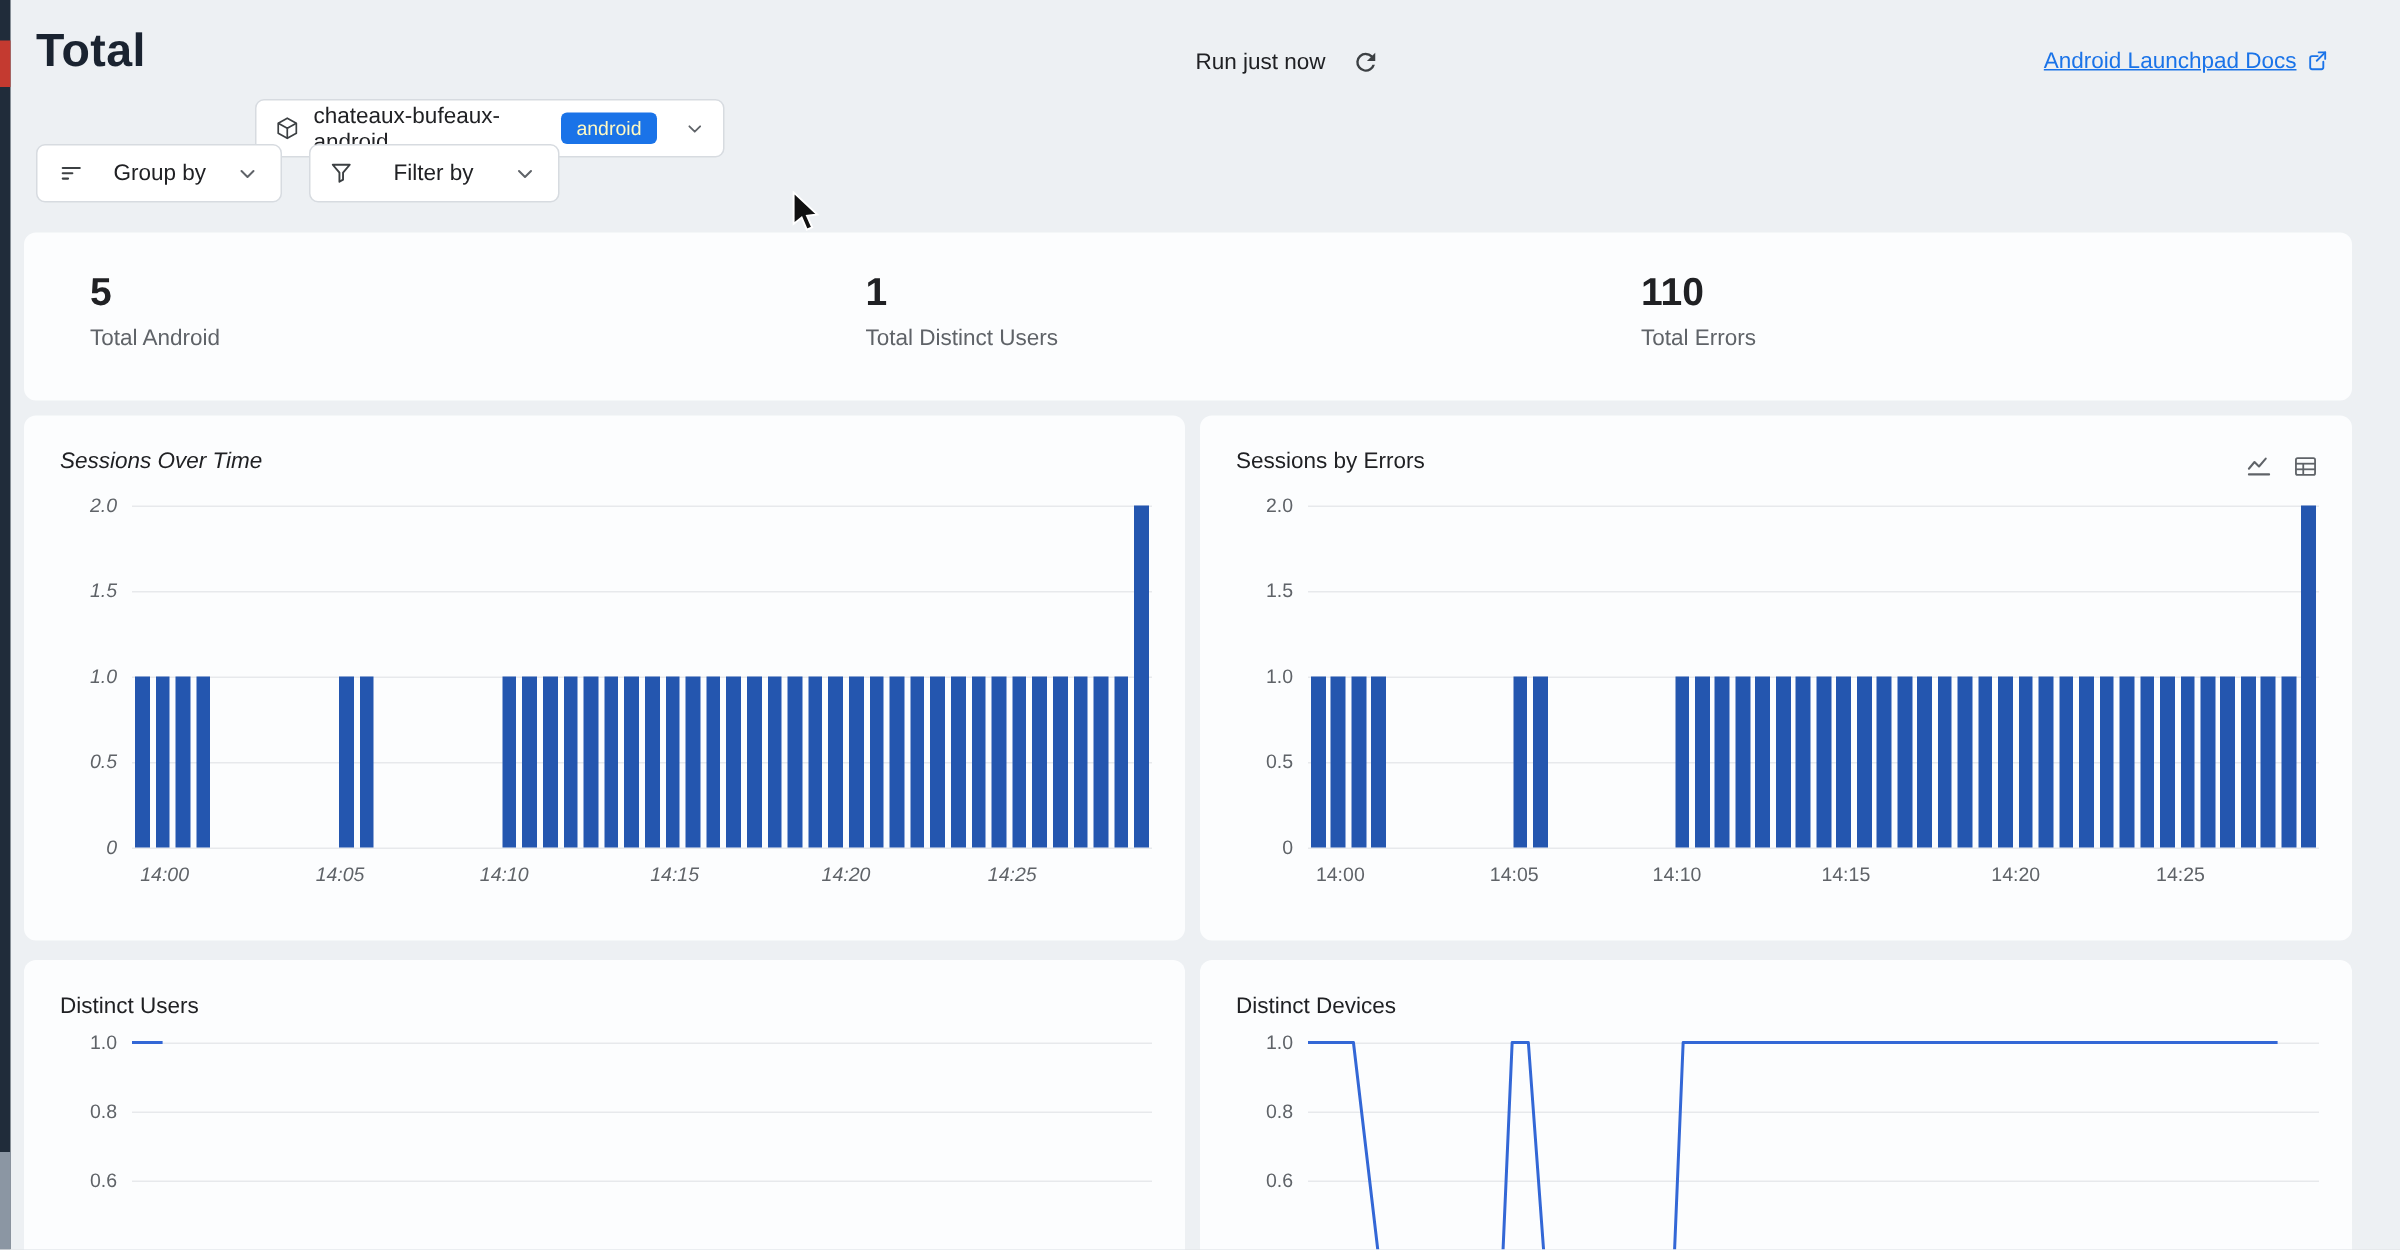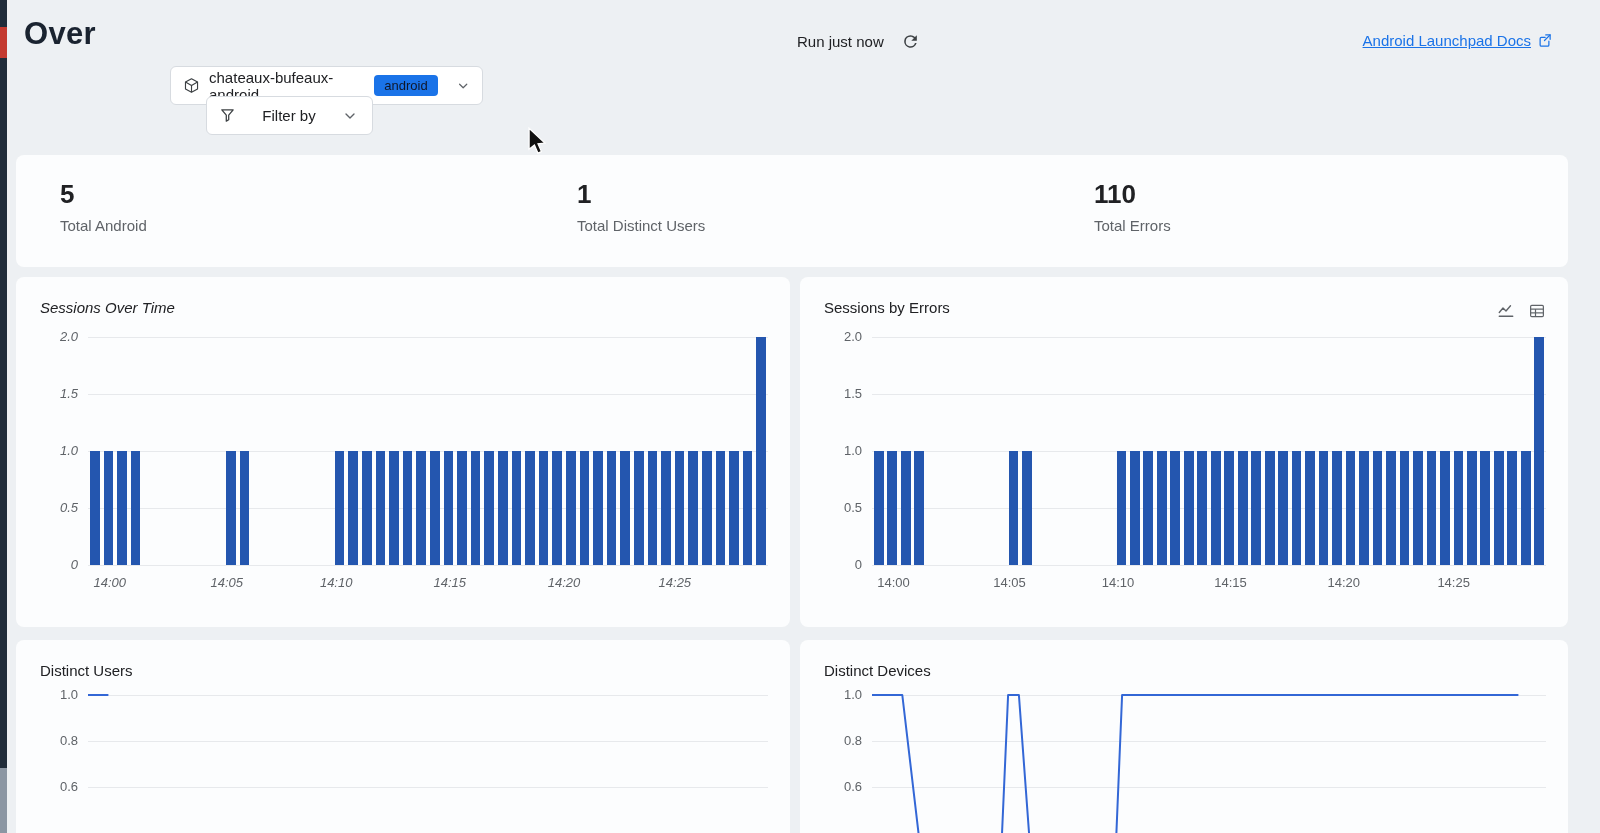--- a/index.html
+++ b/index.html
@@ -77,7 +77,7 @@
   <div class="edge-red"></div>
   <div class="edge-light"></div>
 
-  <div class="home-title">Over</div>
+  <div class="home-title">Total</div>
 
   <div class="selectbox" id="app-select">
     <svg class="icon" width="19" height="19" viewBox="0 0 24 24" fill="none" stroke="#3c4043" stroke-width="1.6" stroke-linejoin="round">

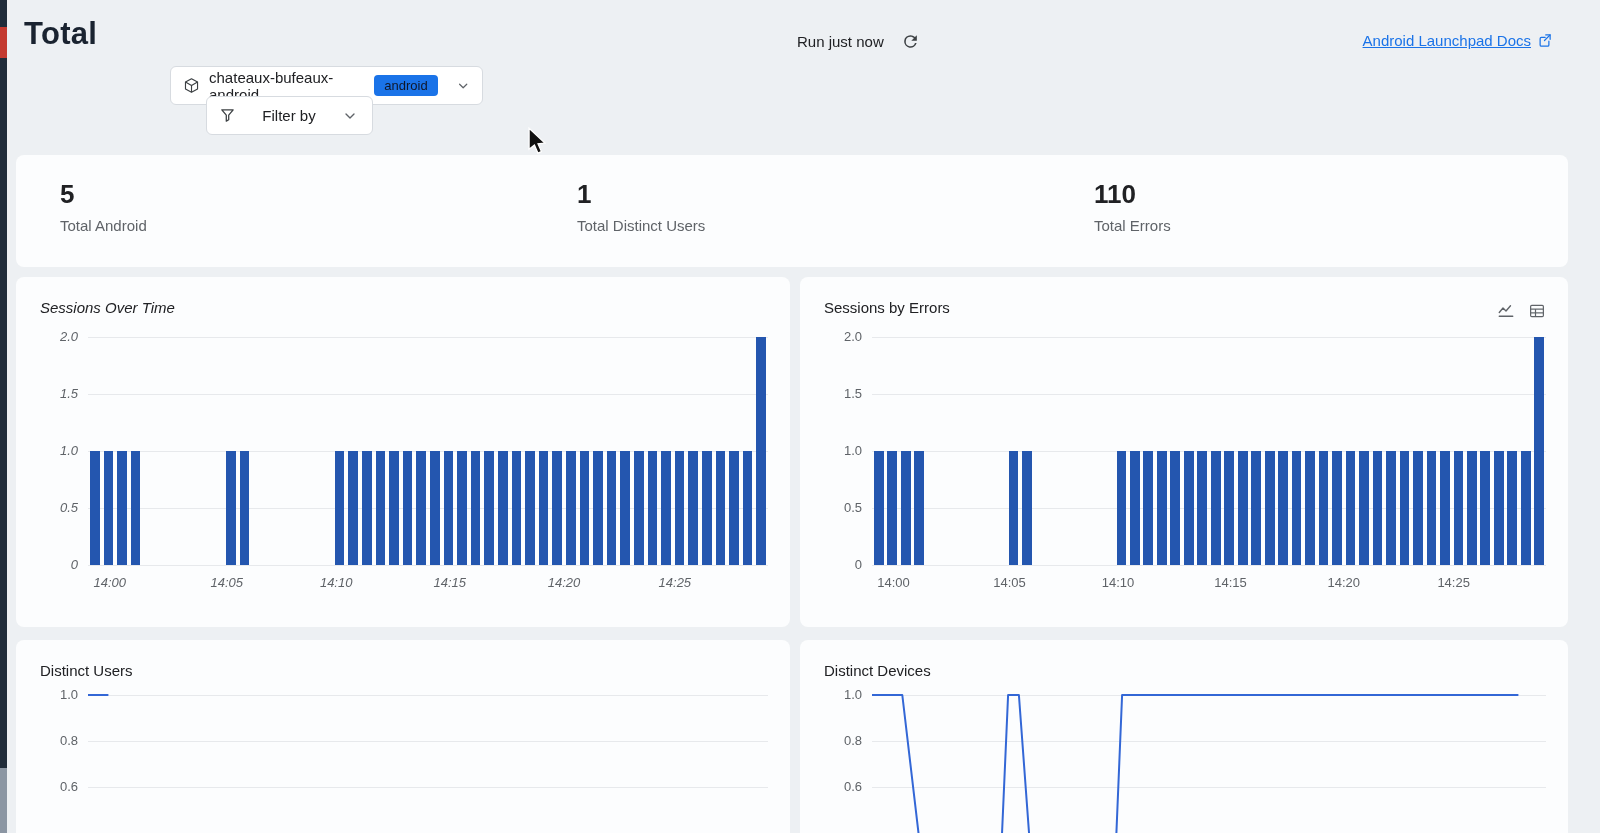--- a/index.html
+++ b/index.html
@@ -23,7 +23,7 @@
   #app-select{left:170px;width:313px;padding:0 12px;gap:9px;margin-top:44px;}
   #app-select .grow{flex:1;}
   #date-select{left:517px;width:263px;padding:0 14px;justify-content:space-between;}
-  .badge{background:#1a73e8;color:#0f172a;font-size:13px;line-height:13px;padding:4px 10px;border-radius:4px;}
+  .badge{background:#1a73e8;color:#fef9c3;font-size:13px;line-height:13px;padding:4px 10px;border-radius:4px;}
   #run-row{position:absolute;left:797px;top:22px;height:39px;display:flex;align-items:center;gap:17px;font-size:15px;color:#202124;}
   #docs-link{
     position:absolute;right:48px;top:32px;display:flex;align-items:center;gap:6px;

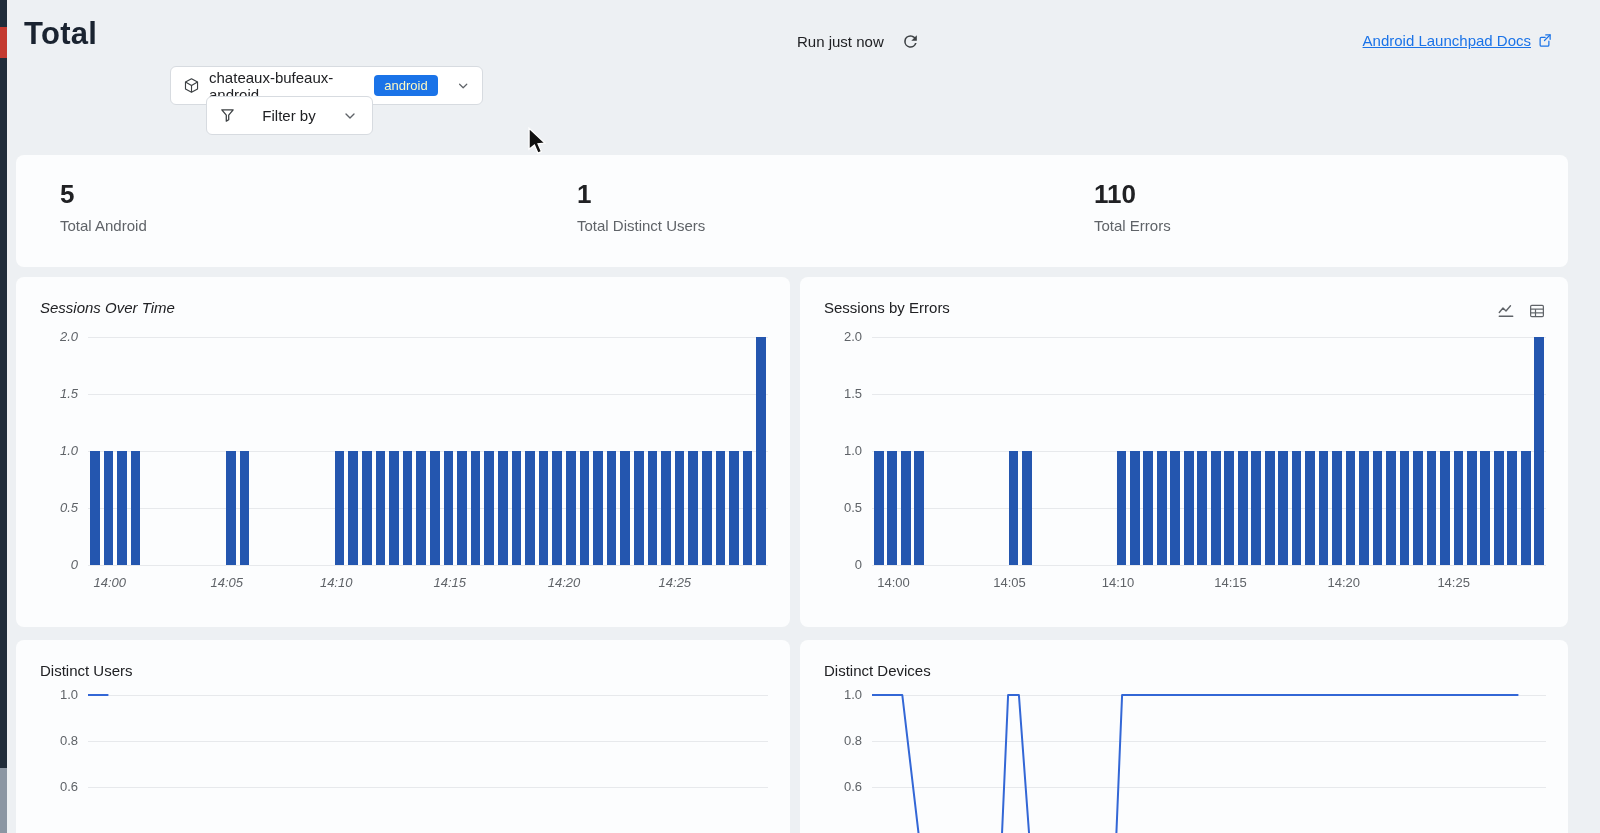--- a/index.html
+++ b/index.html
@@ -110,6 +110,17 @@
     </svg>
   </div>
 
+  <div class="tool-btn" id="group-btn">
+    <svg class="icon" width="17" height="17" viewBox="0 0 24 24" fill="none" stroke="#3c4043" stroke-width="2" stroke-linecap="round">
+      <path d="M4 7h16"></path>
+        <path d="M4 12h9"></path>
+        <path d="M4 17h5"></path>
+    </svg>
+    <span>Group by</span>
+    <svg class="icon" width="16" height="16" viewBox="0 0 24 24" fill="none" stroke="#5f6368" stroke-width="2" stroke-linecap="round" stroke-linejoin="round">
+      <path d="M6 9l6 6 6-6"></path>
+    </svg>
+  </div>
 
   <div class="tool-btn" id="filter-btn">
     <svg class="icon" width="17" height="17" viewBox="0 0 24 24" fill="none" stroke="#3c4043" stroke-width="1.8" stroke-linejoin="round">

